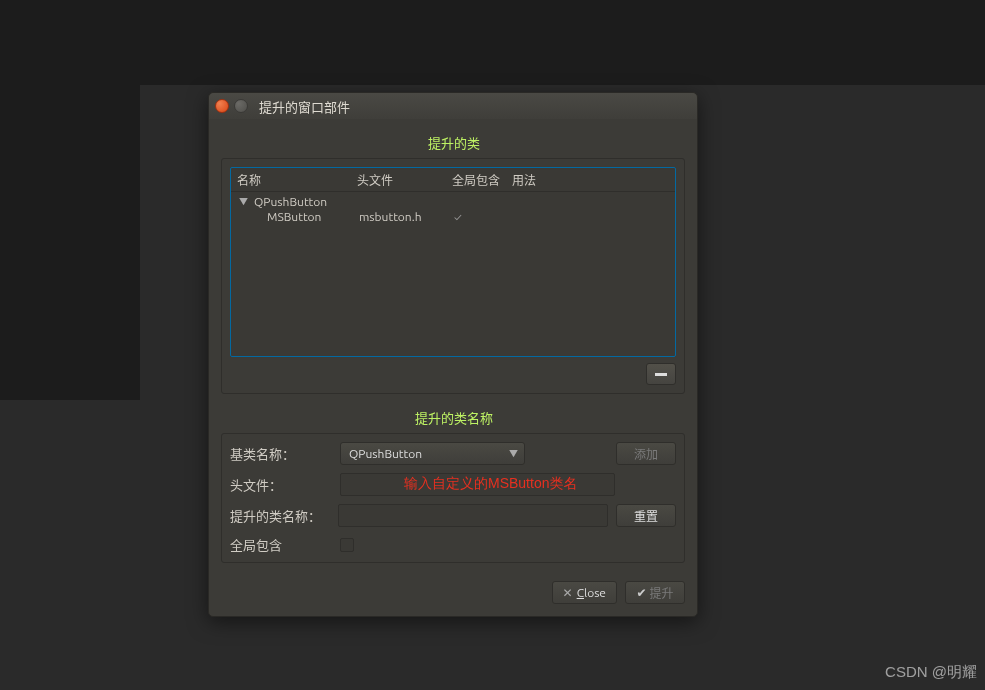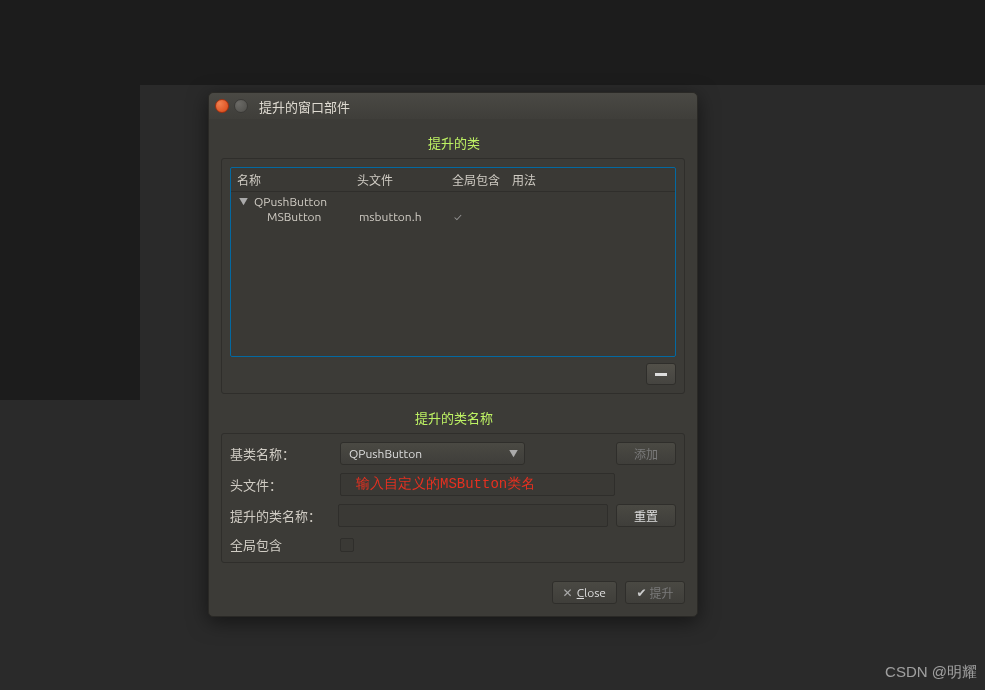--- a/index.html
+++ b/index.html
@@ -143,8 +143,9 @@
   position: absolute;
   color: #e63020;
   font-size: 14px;
-  font-family: Liberation Mono, monospace;
+  font-family: Liberation Sans, sans-serif;
   pointer-events: none;
+  margin-left: 48px;
 }
 .watermark {
   position: absolute;

